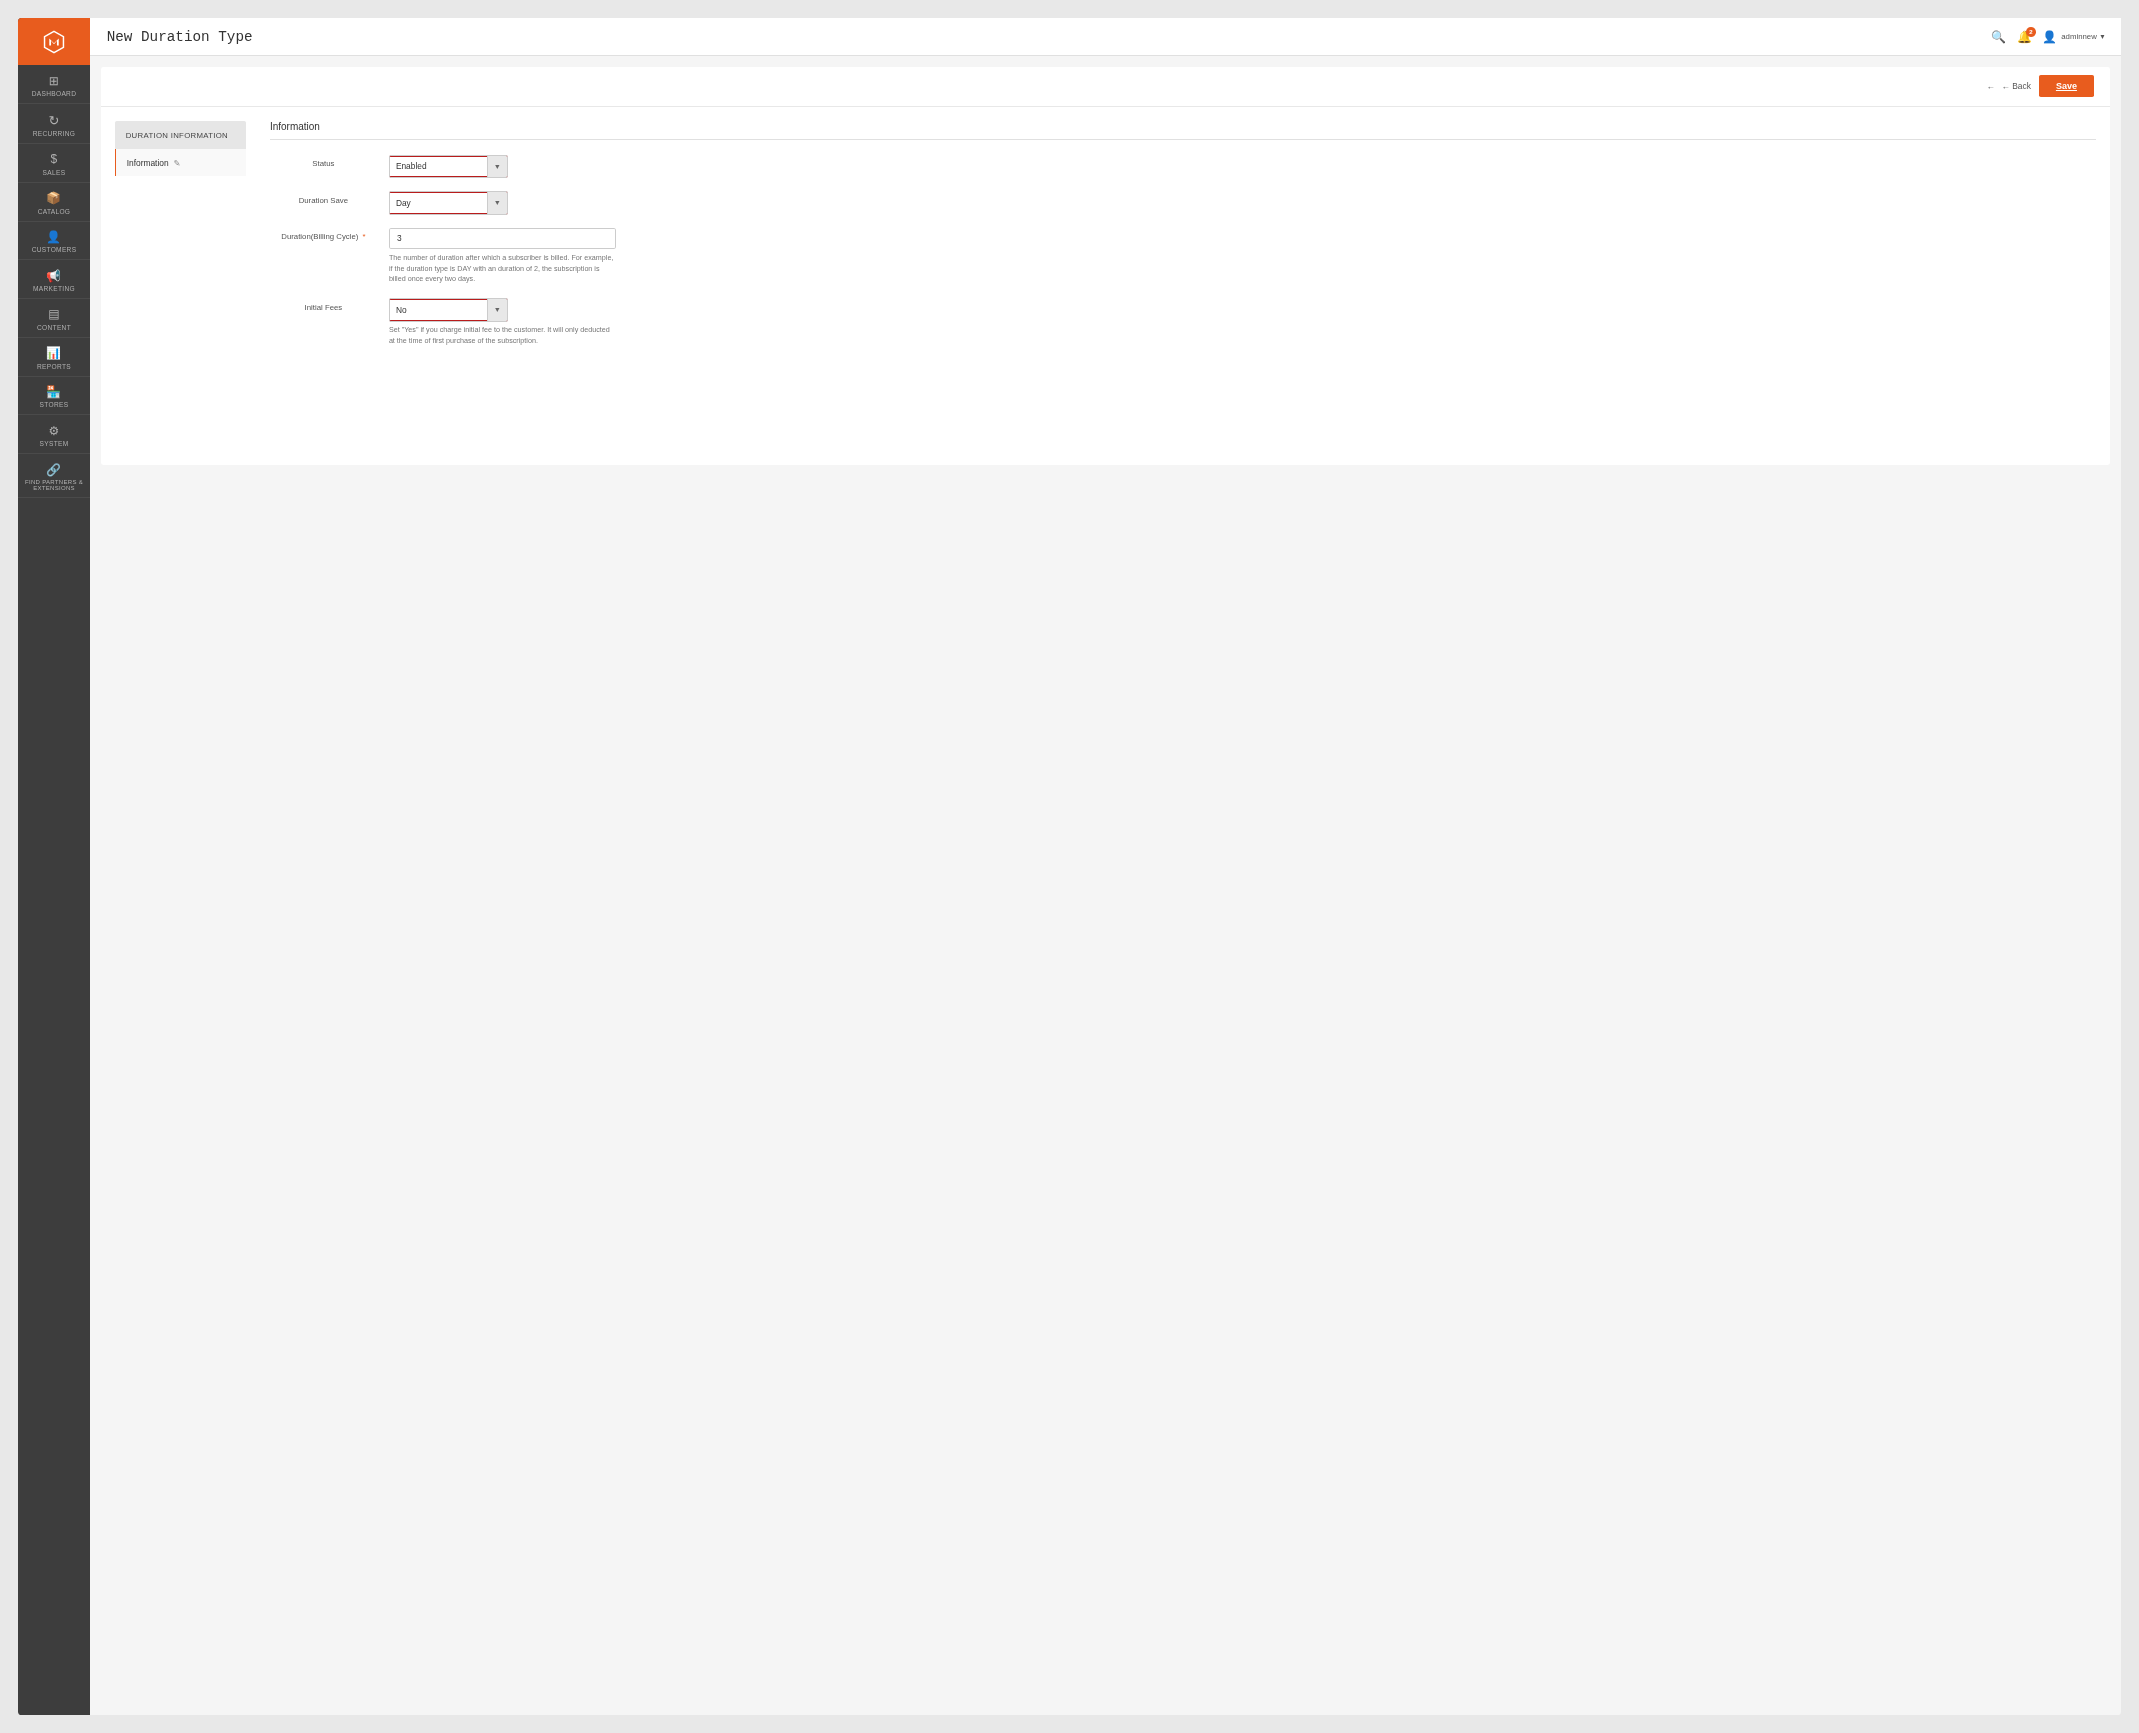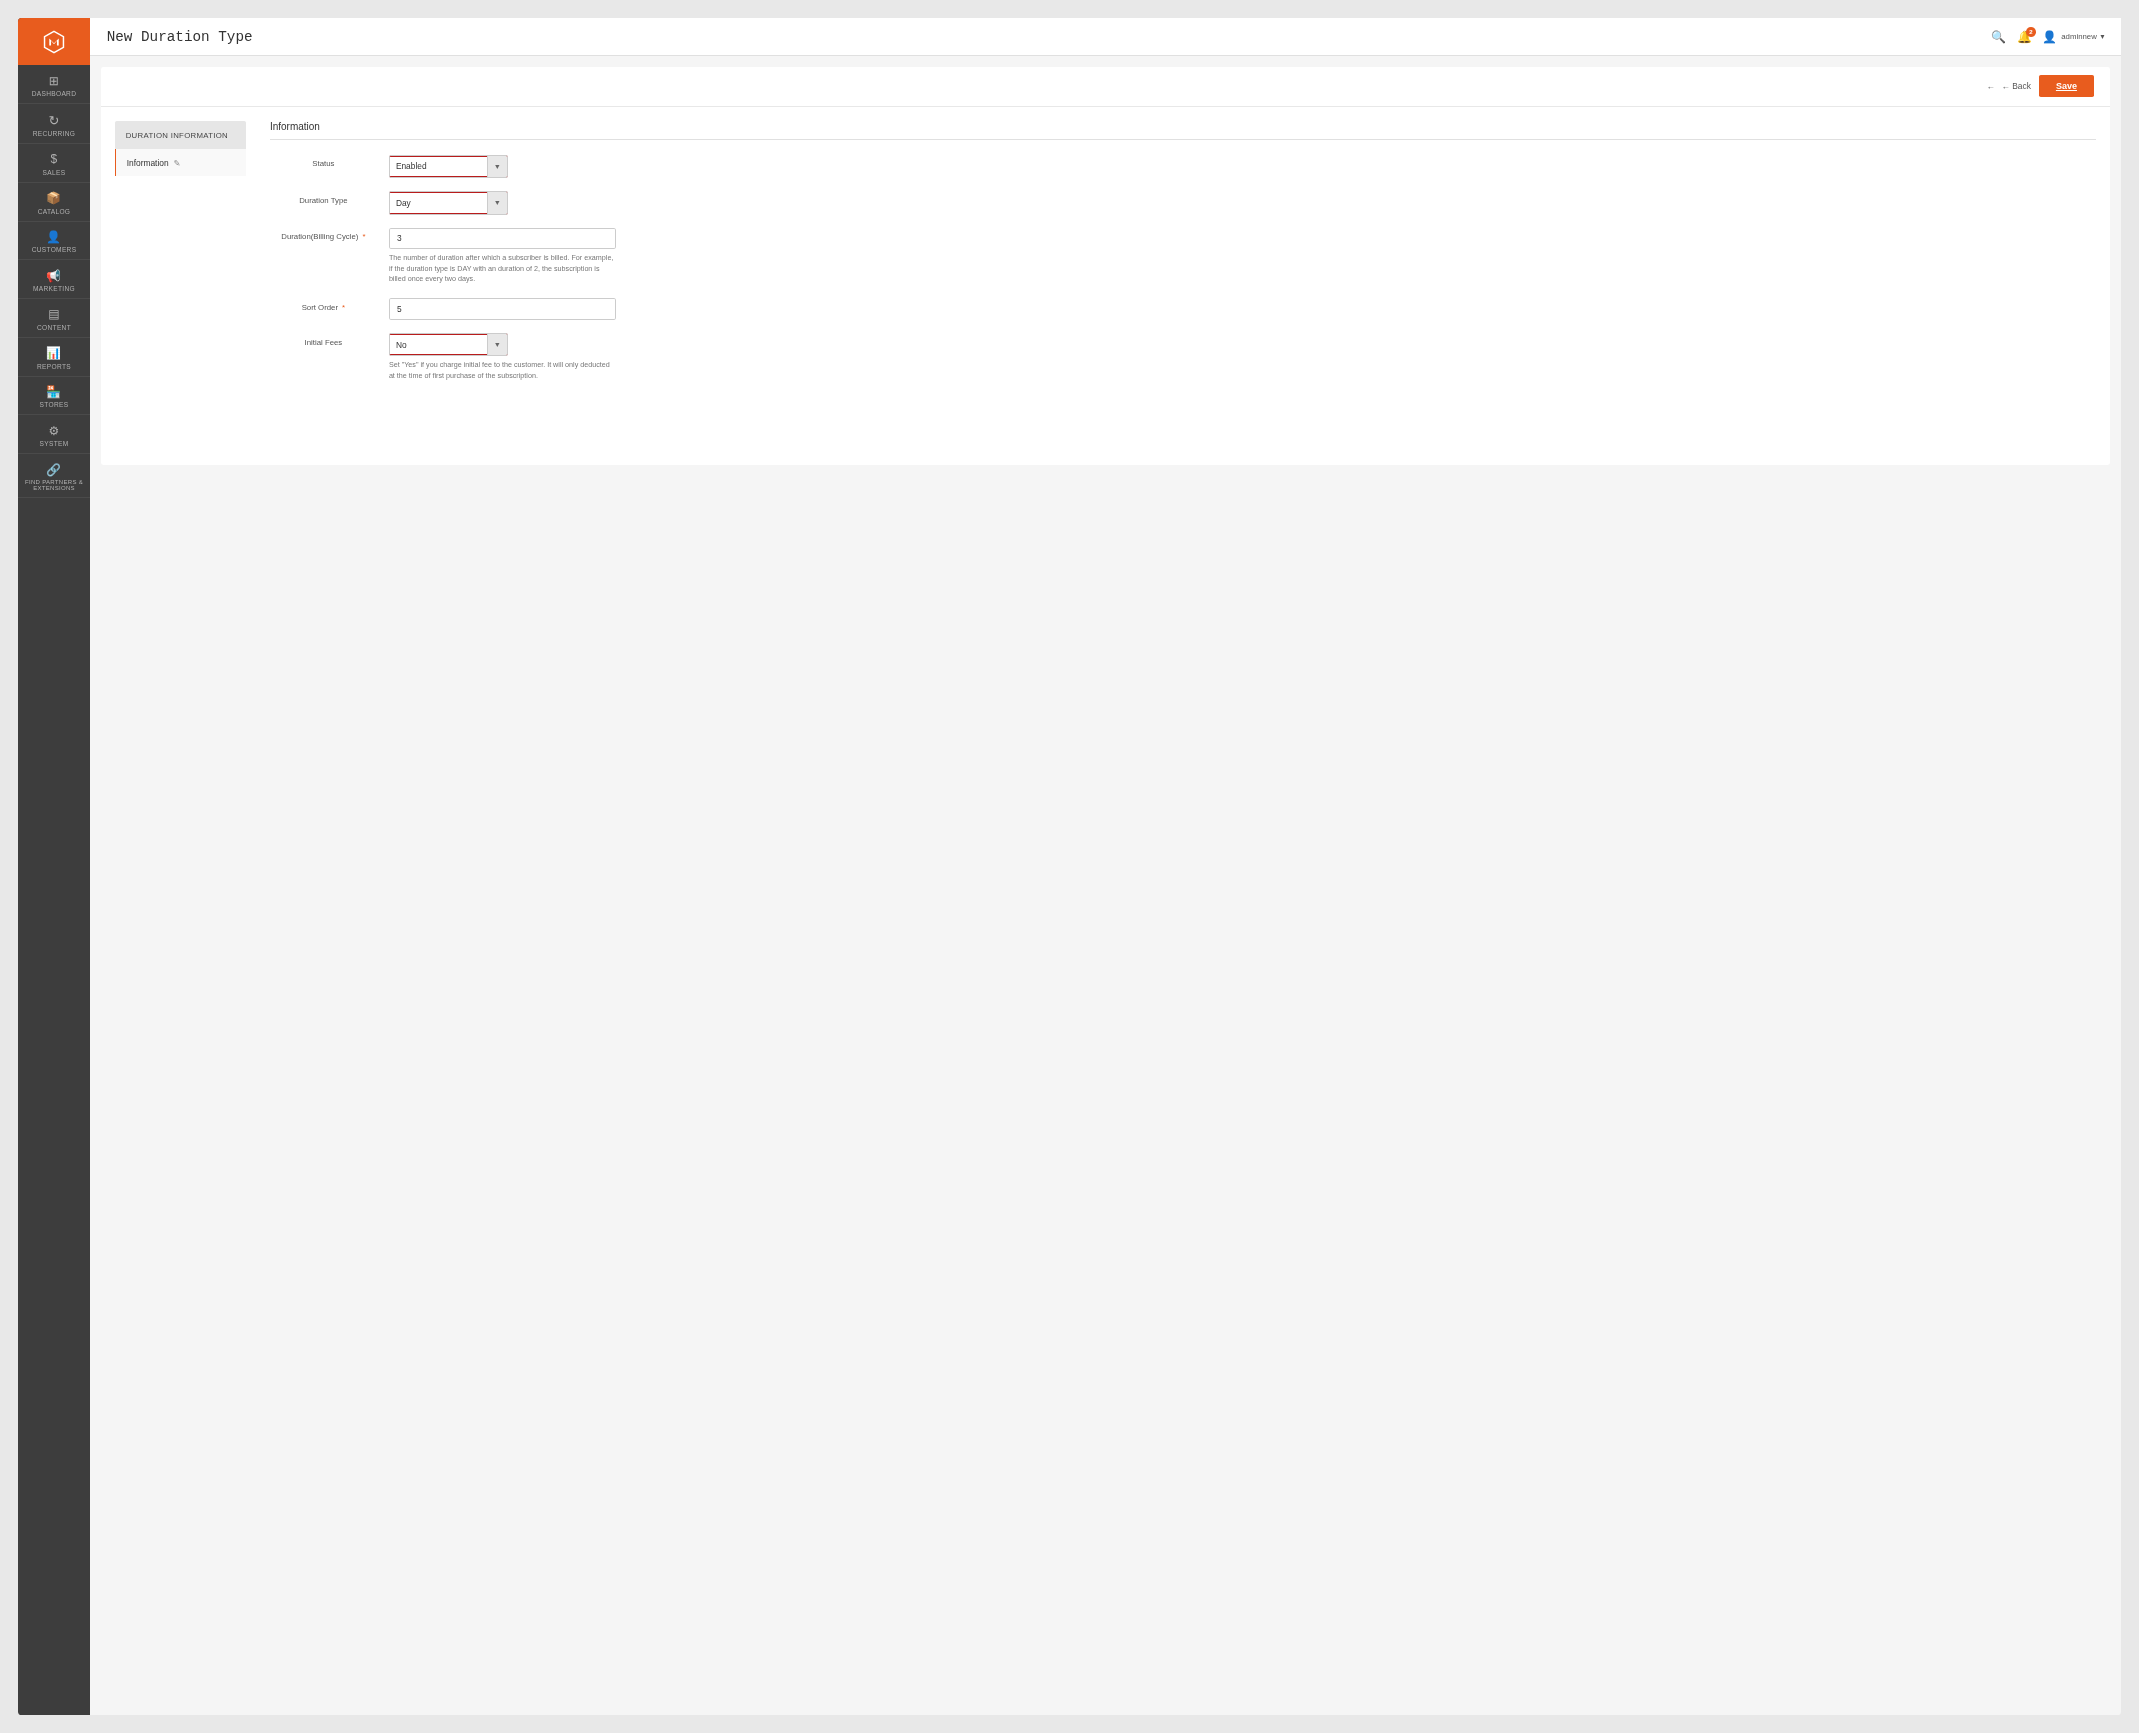--- a/index.html
+++ b/index.html
@@ -406,7 +406,7 @@
 
         <div class="form-row">
           <div class="form-label">
-            <span>Duration Type</span>
+            <span>Duration Save</span>
           </div>
           <div class="form-control-wrap">
             <div class="form-select-wrap">

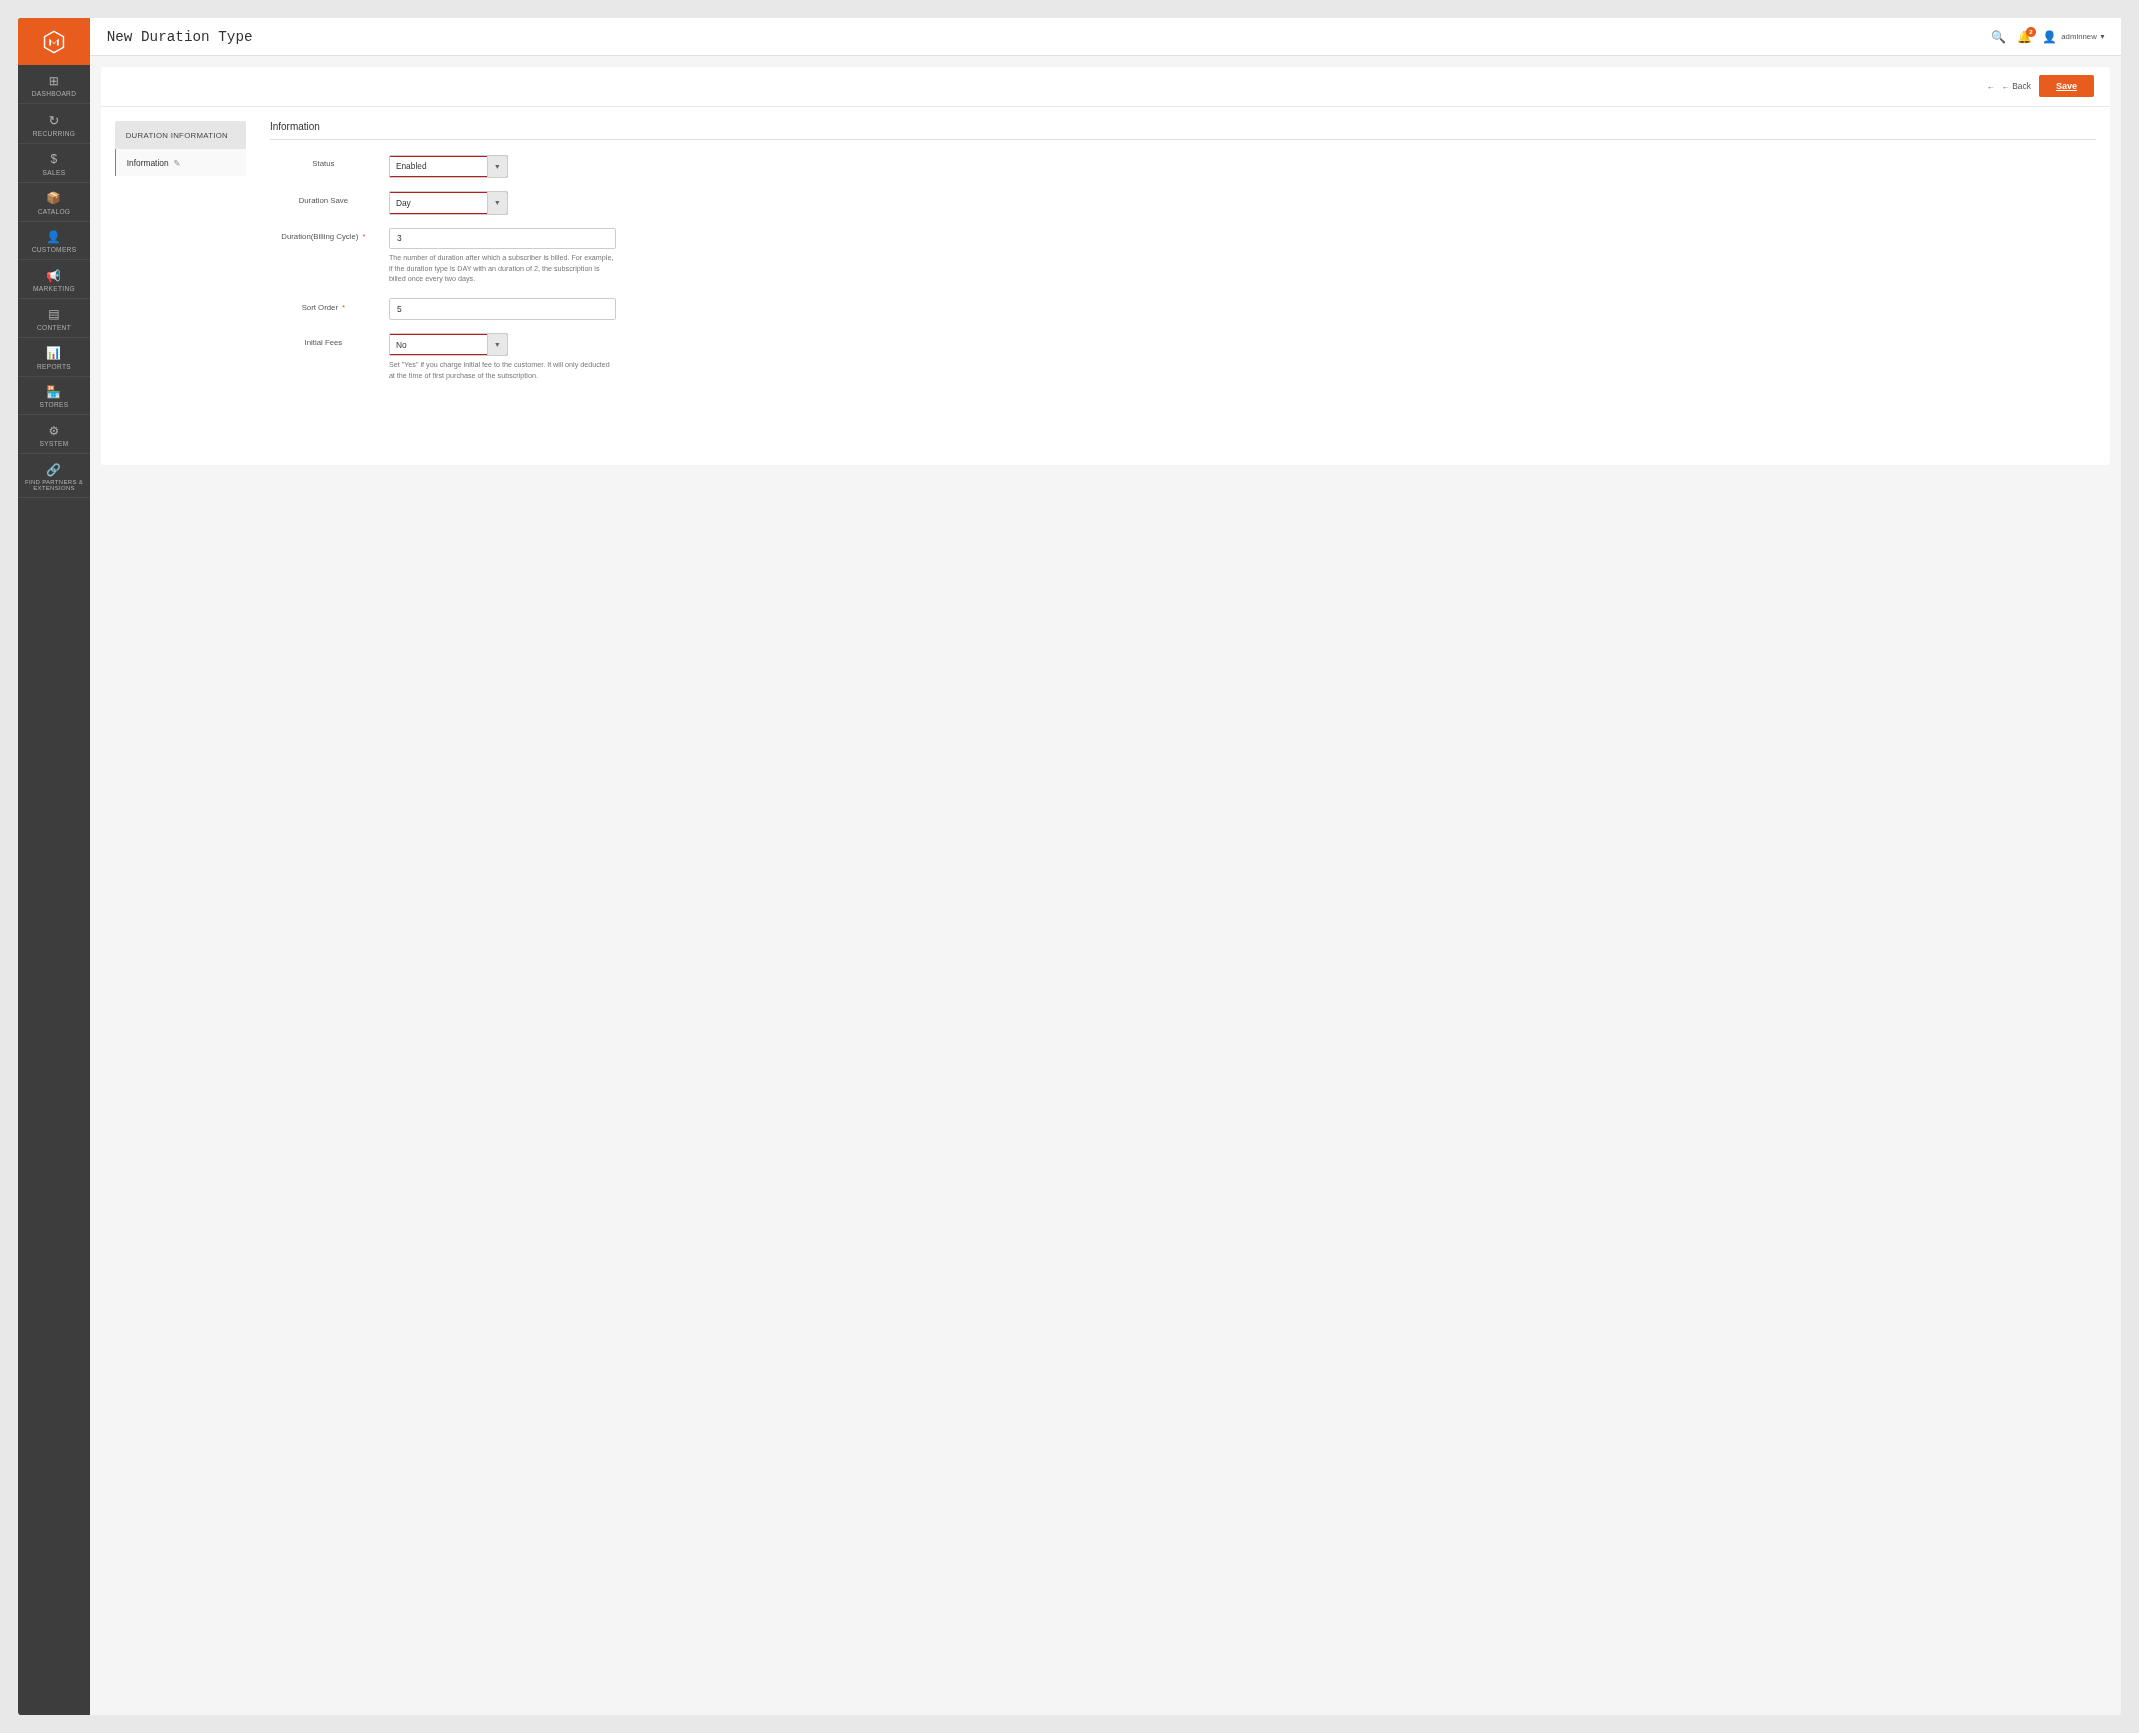--- a/index.html
+++ b/index.html
@@ -432,15 +432,6 @@
           </div>
         </div>
 
-        <div class="form-row">
-          <div class="form-label">
-            <span>Sort Order</span>
-            <span class="required">*</span>
-          </div>
-          <div class="form-control-wrap">
-            <input type="text" class="form-input" value="5" style="">
-          </div>
-        </div>
 
         <div class="form-row">
           <div class="form-label">

